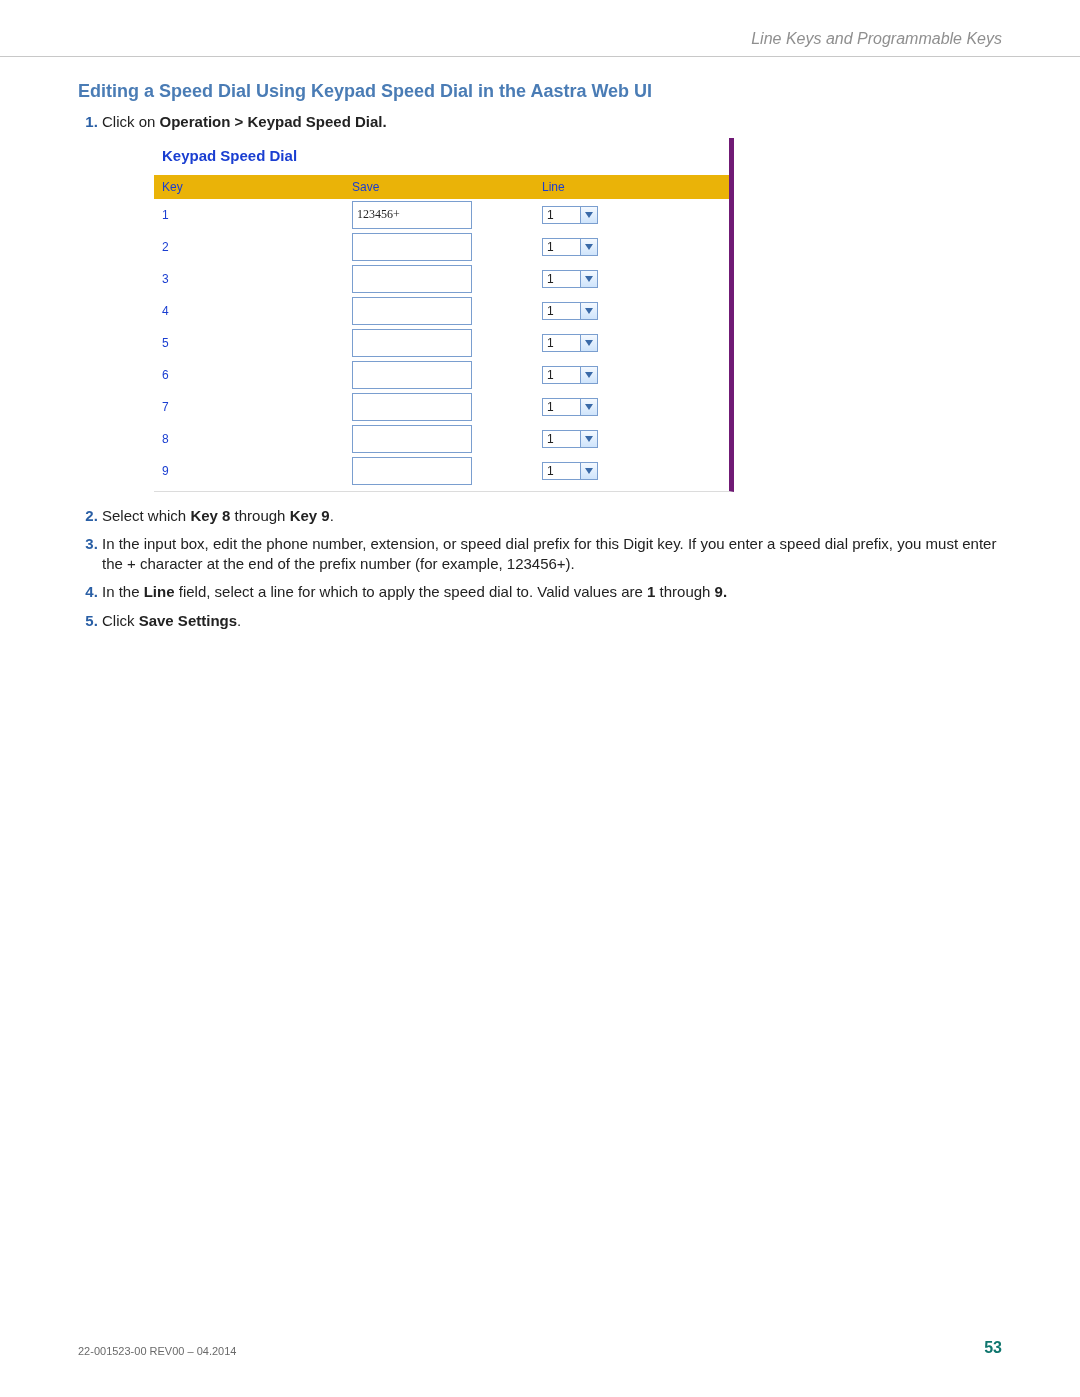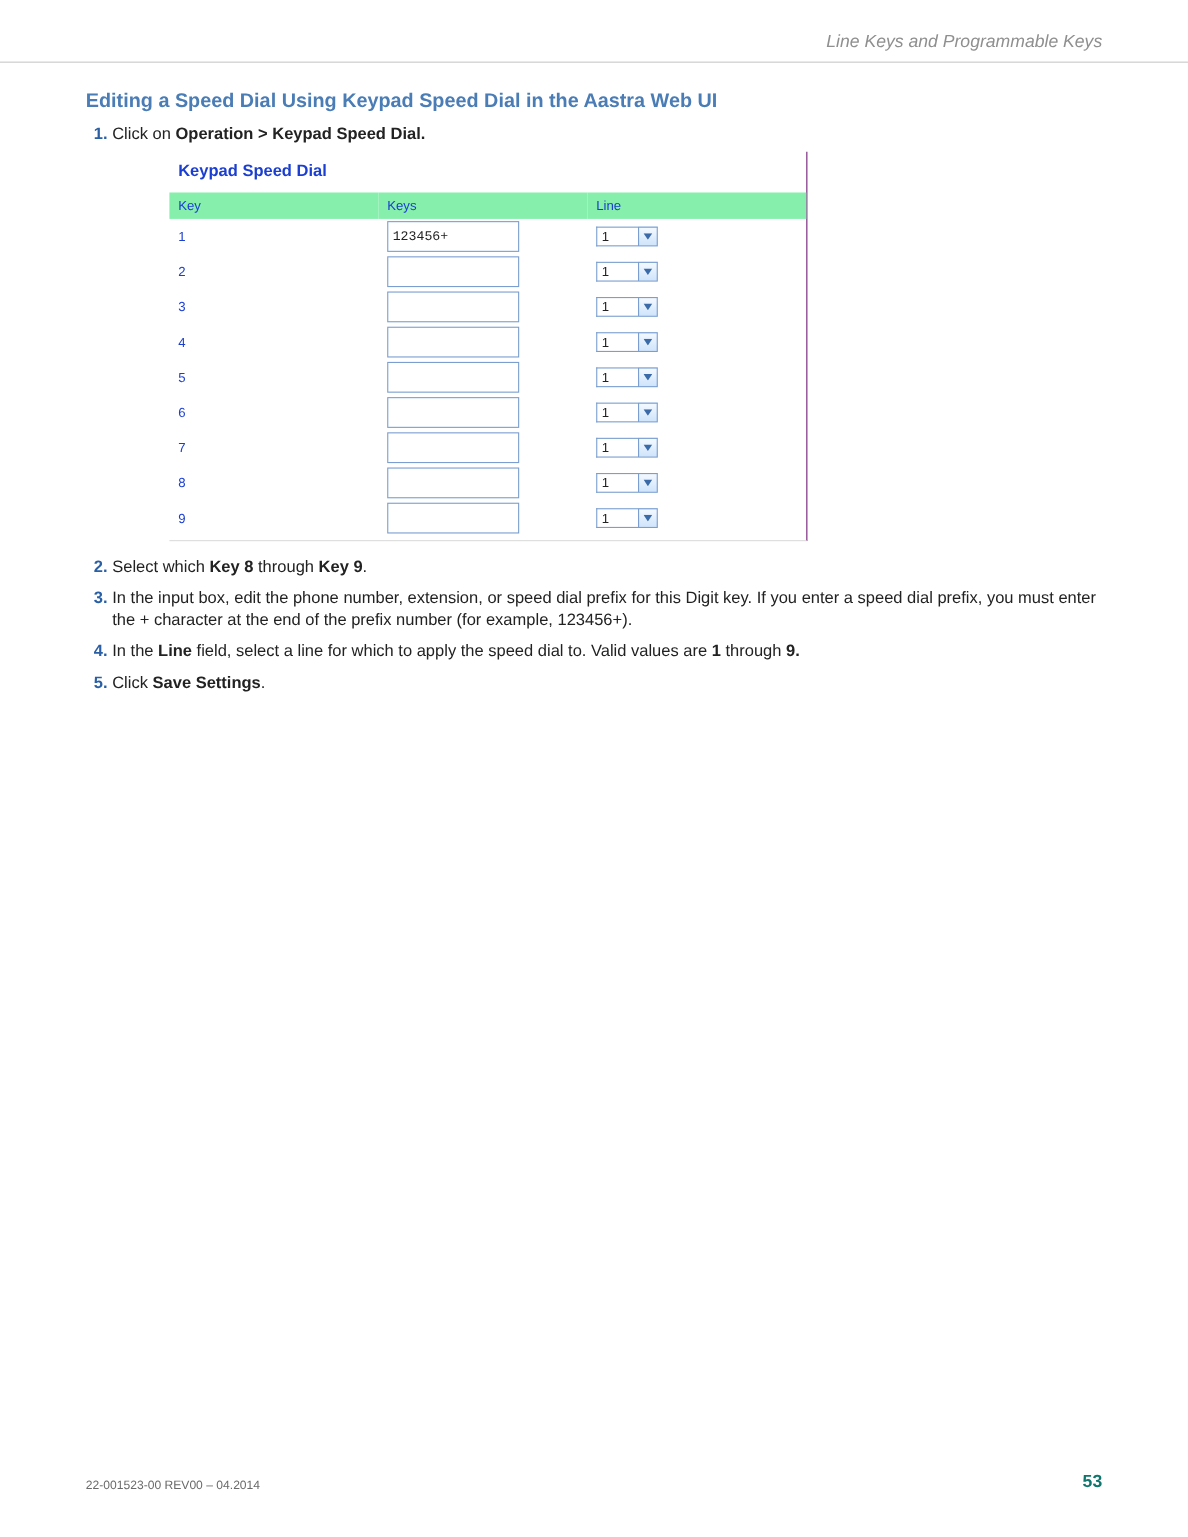--- a/index.html
+++ b/index.html
@@ -61,7 +61,7 @@
   .bold { font-weight: 700; }
   .screenshot-wrap {
     margin: 6px 0 14px 52px;
-    border-right: 1px solid #701a75;
+    border-right: 5px solid #701a75;
     border-bottom: 1px solid #dcdcdc;
     width: 580px;
     padding: 6px 0 4px 0;

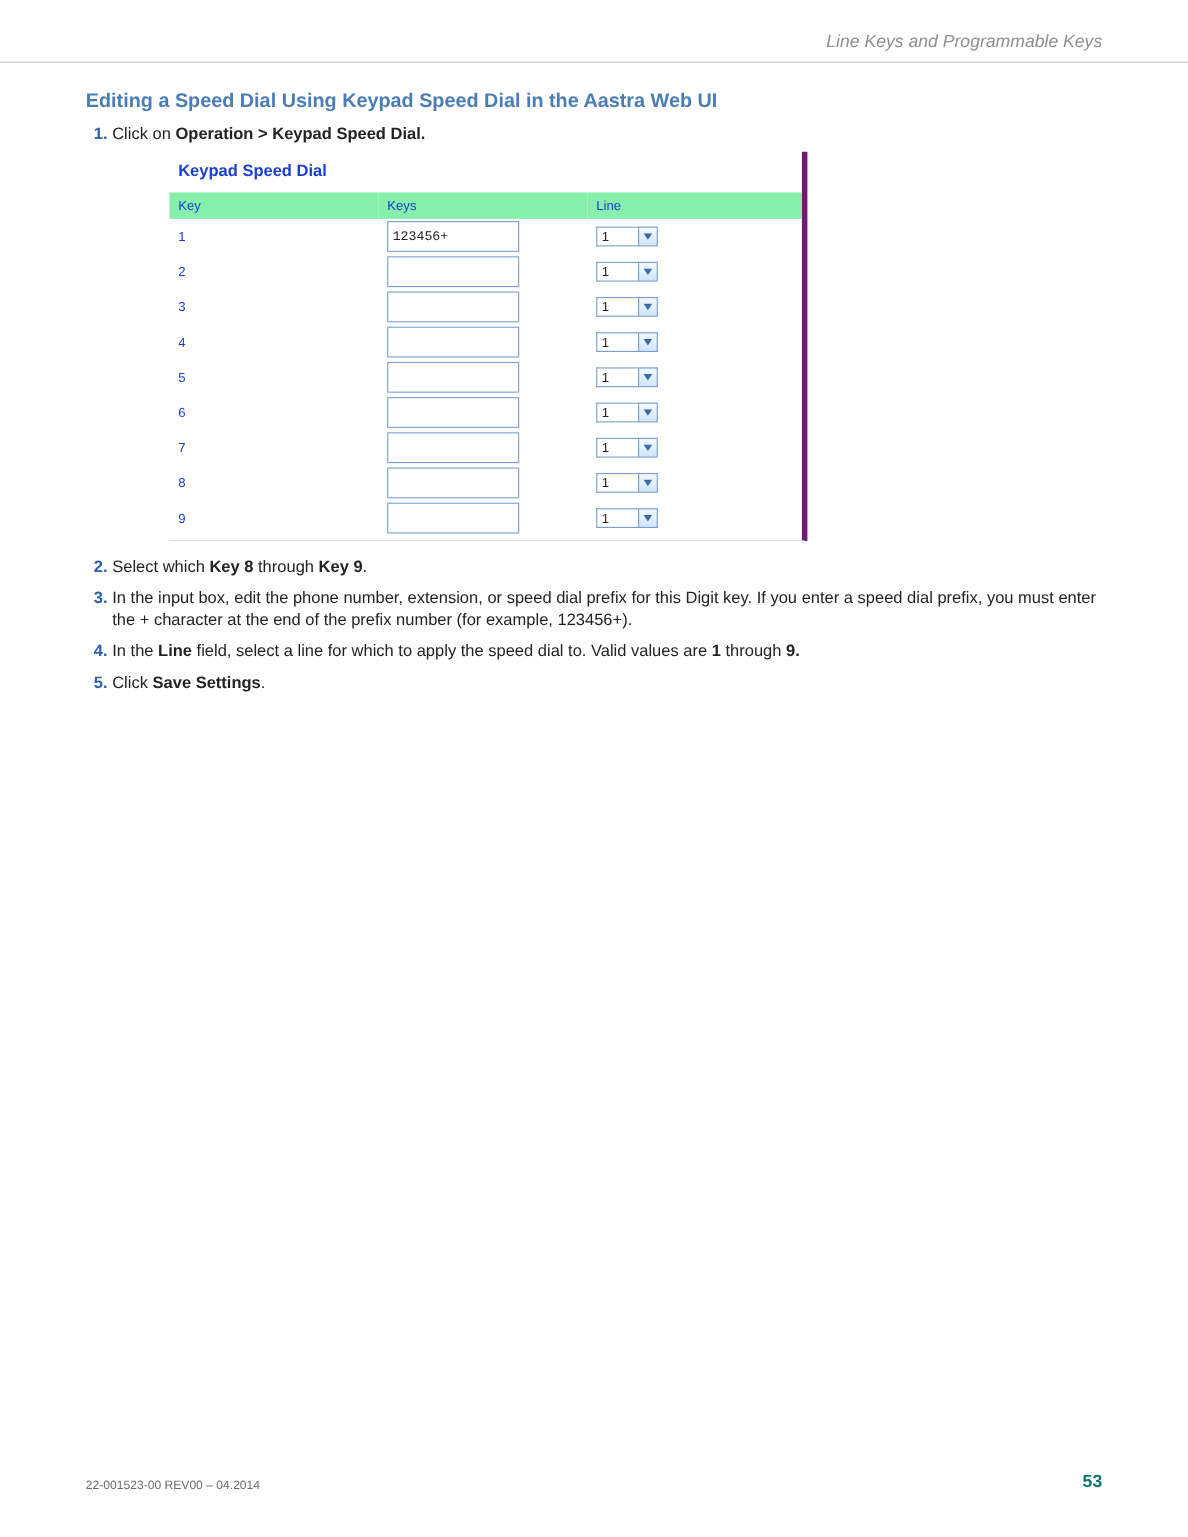--- a/index.html
+++ b/index.html
@@ -80,7 +80,7 @@
   }
   .ksd-table th {
     text-align: left;
-    background: #86efac;
+    background: #eab308;
     color: #1a3ed1;
     font-weight: 400;
     padding: 4px 8px;

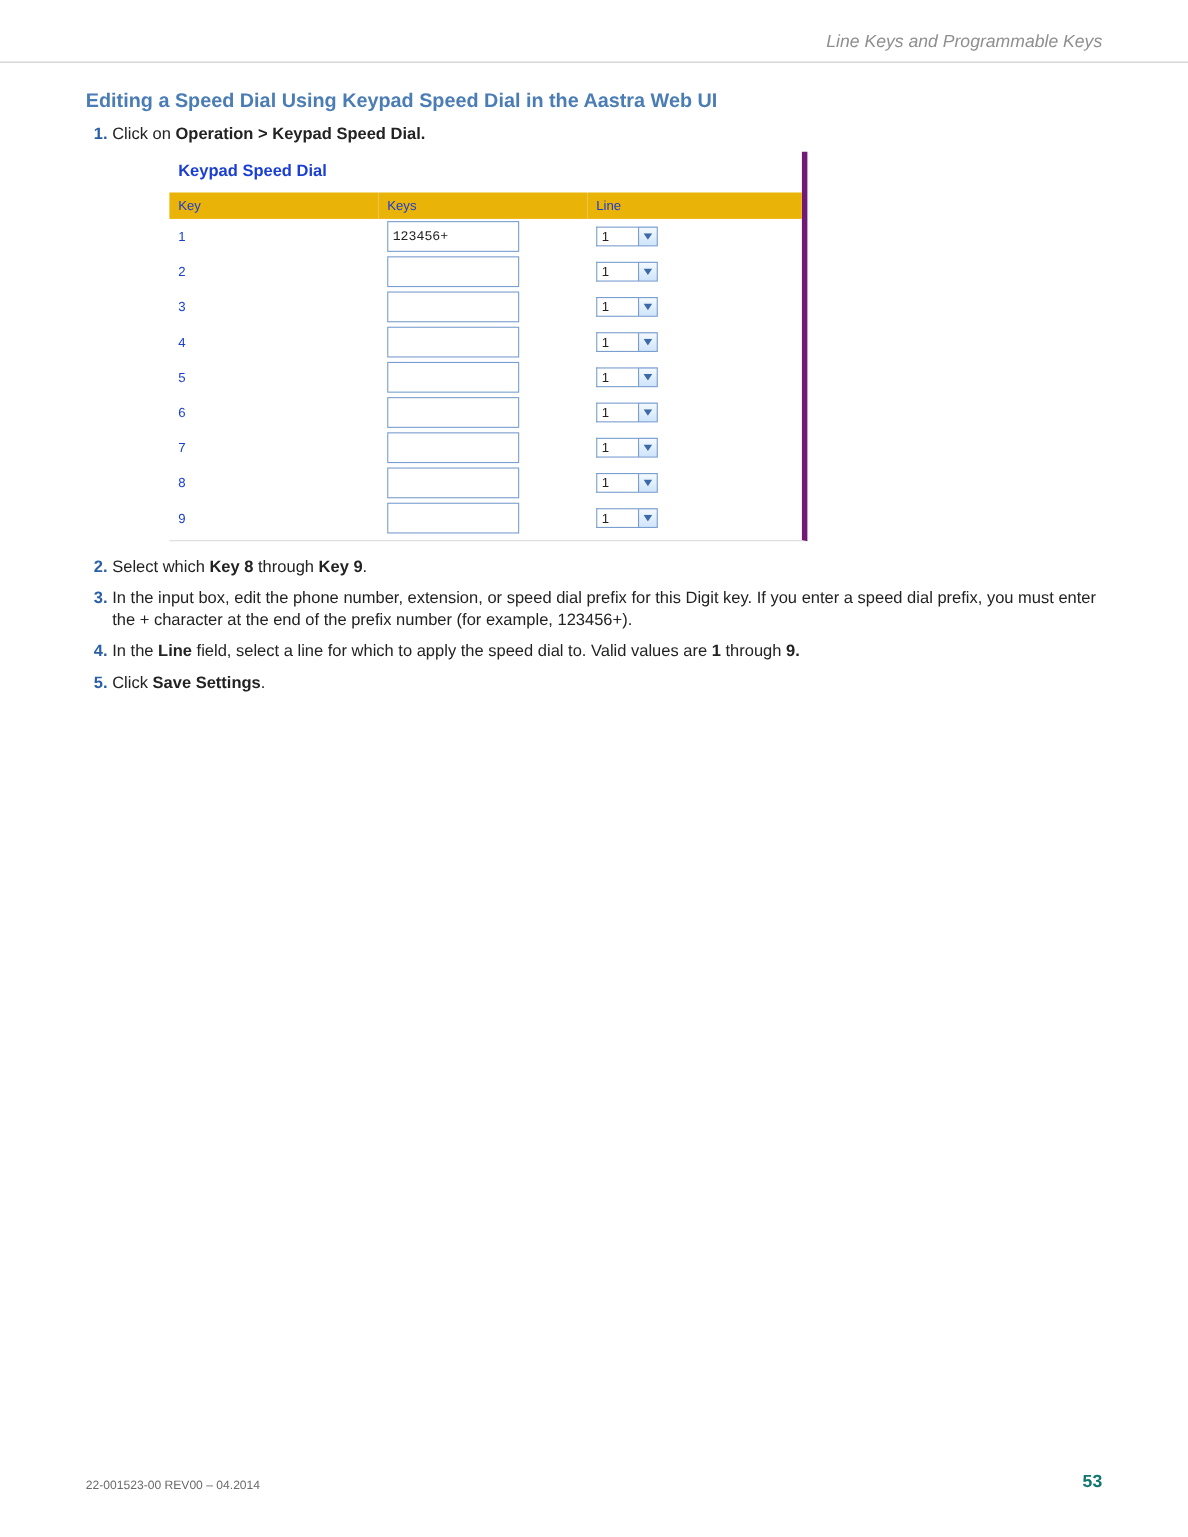--- a/index.html
+++ b/index.html
@@ -167,7 +167,7 @@
           <thead>
             <tr>
               <th class="col-key">Key</th>
-              <th class="col-value">Keys</th>
+              <th class="col-value">Save</th>
               <th class="col-line">Line</th>
             </tr>
           </thead>

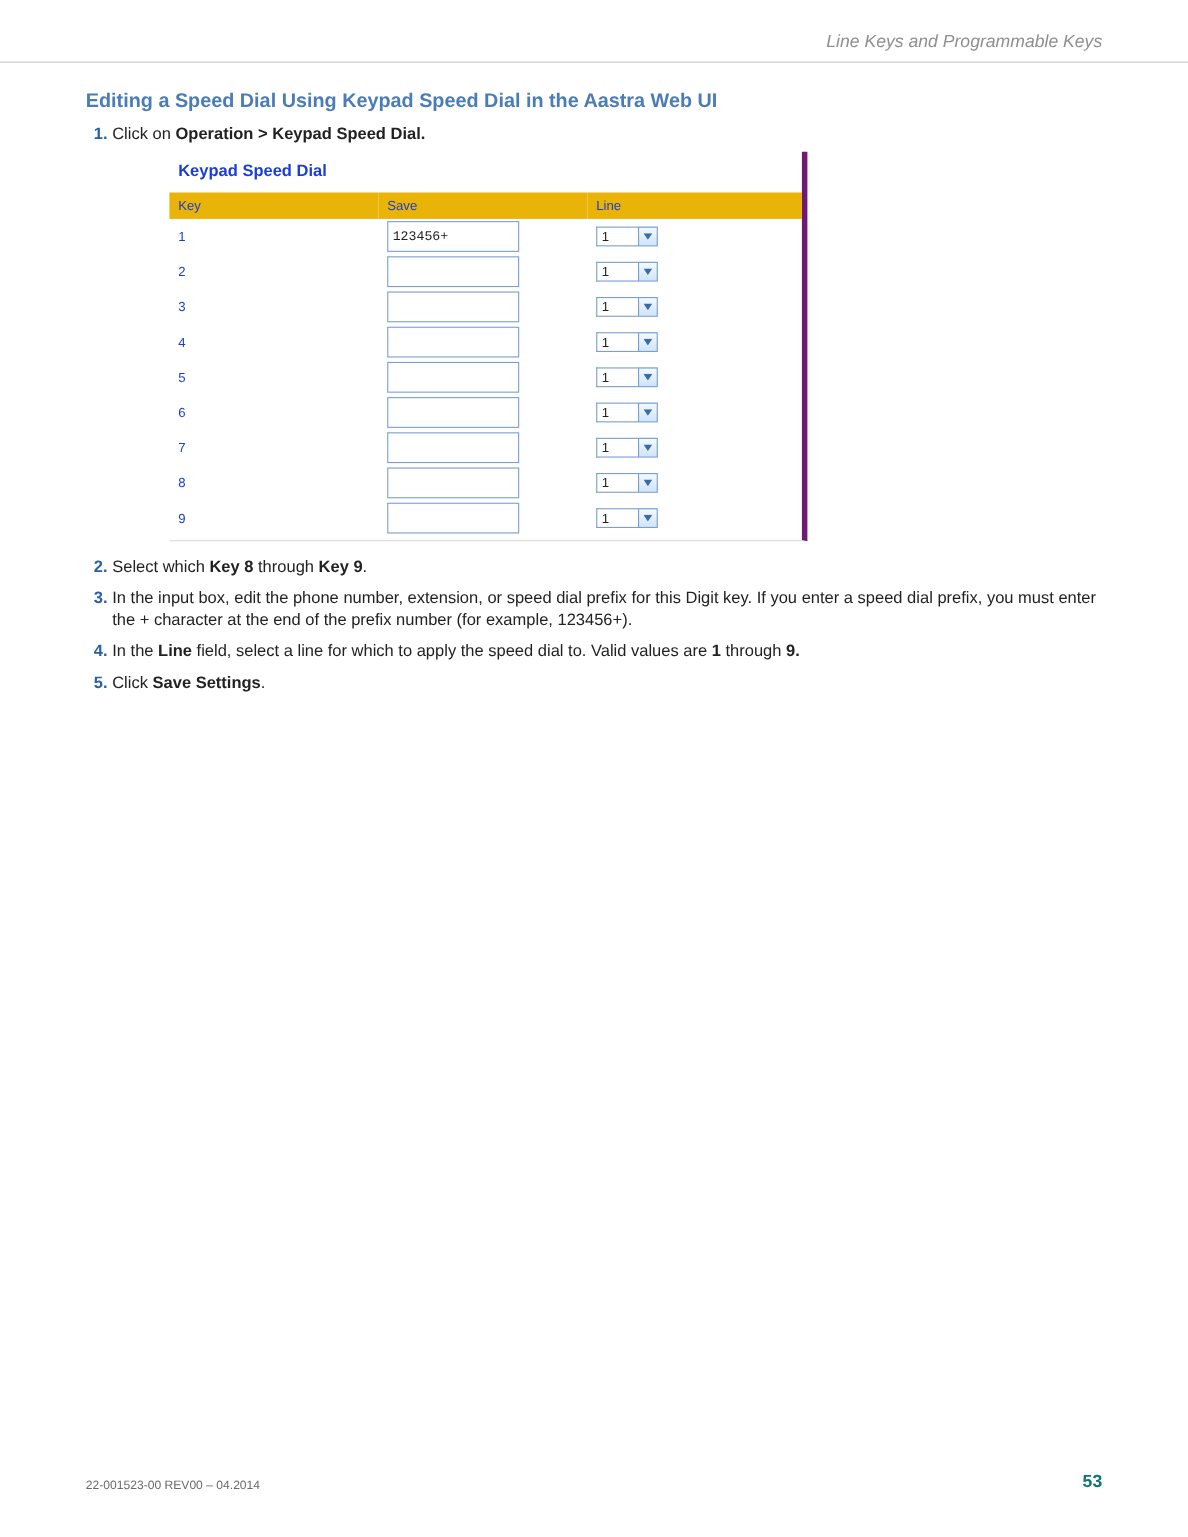--- a/index.html
+++ b/index.html
@@ -97,7 +97,7 @@
     width: 120px;
     height: 28px;
     font-size: 12px;
-    font-family: Liberation Mono, monospace;
+    font-family: Liberation Serif, serif;
     border: 1px solid #7a9ecf;
     padding: 13px 4px;
     color: #222;

